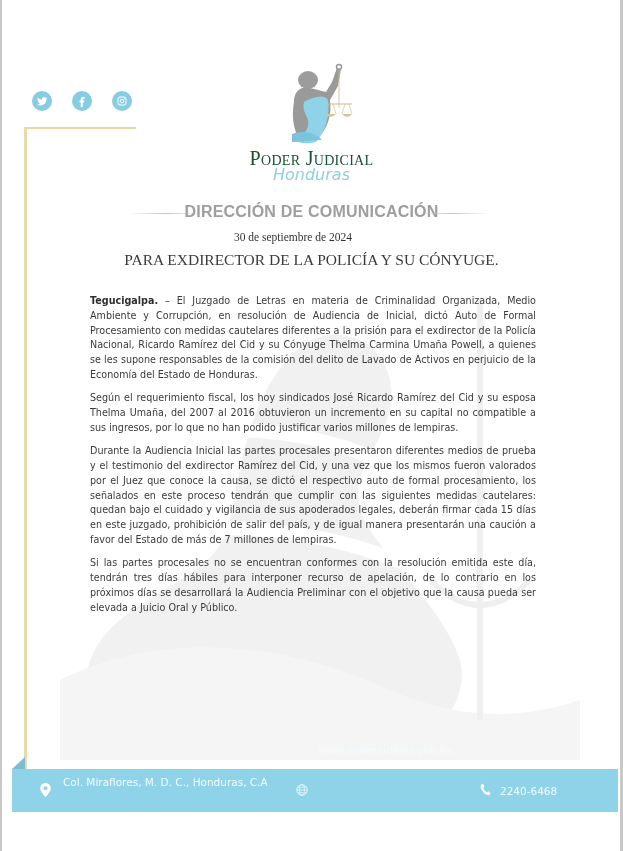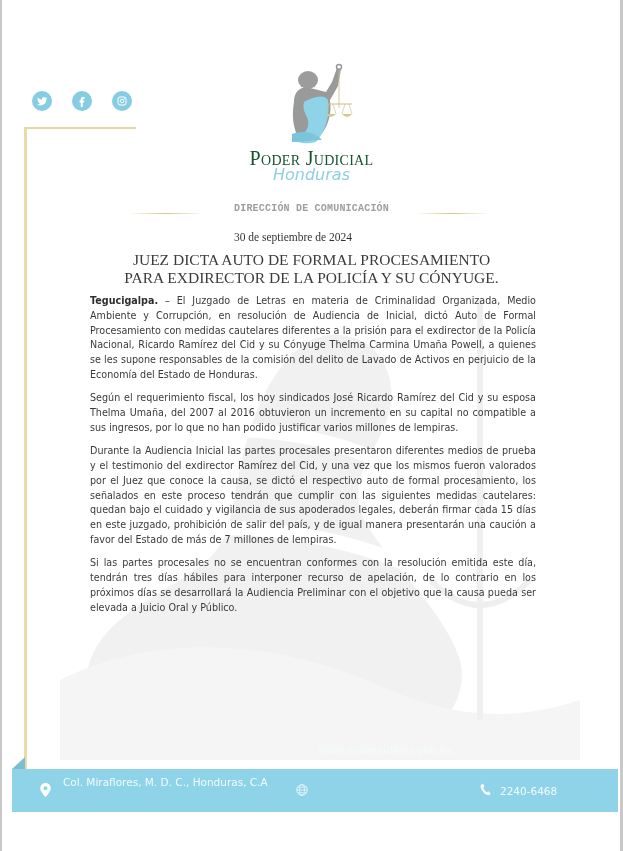--- a/index.html
+++ b/index.html
@@ -28,7 +28,7 @@
   .divider-line { position: absolute; top: 13px; height: 1px; background: linear-gradient(90deg, rgba(230,212,160,0), #d8c48a 50%, rgba(230,212,160,0)); }
   .divider-line.l { left: 128px; width: 76px; }
   .divider-line.r { left: 415px; width: 75px; }
-  .dept { position: absolute; left: 0; width: 623px; top: 3px; text-align: center; font-family: Liberation Mono, monospace; font-size: 10px; font-weight: bold; color: #9e9e9e; letter-spacing: 0.2px; }
+  .dept { position: absolute; left: 0; width: 623px; top: 3px; text-align: center; font-family: Liberation Sans, sans-serif; font-size: 16px; font-weight: bold; color: #9e9e9e; letter-spacing: 0.2px; }
 
   .date { position: absolute; top: 231px; left: 0; width: 586px; text-align: center; font-family: "Liberation Serif", serif; font-size: 11.5px; color: #333; }
   .headline { position: absolute; top: 251px; left: 0; width: 623px; text-align: center; font-family: "Liberation Serif", serif; font-size: 15.5px; color: #3b3b3b; line-height: 18px; }

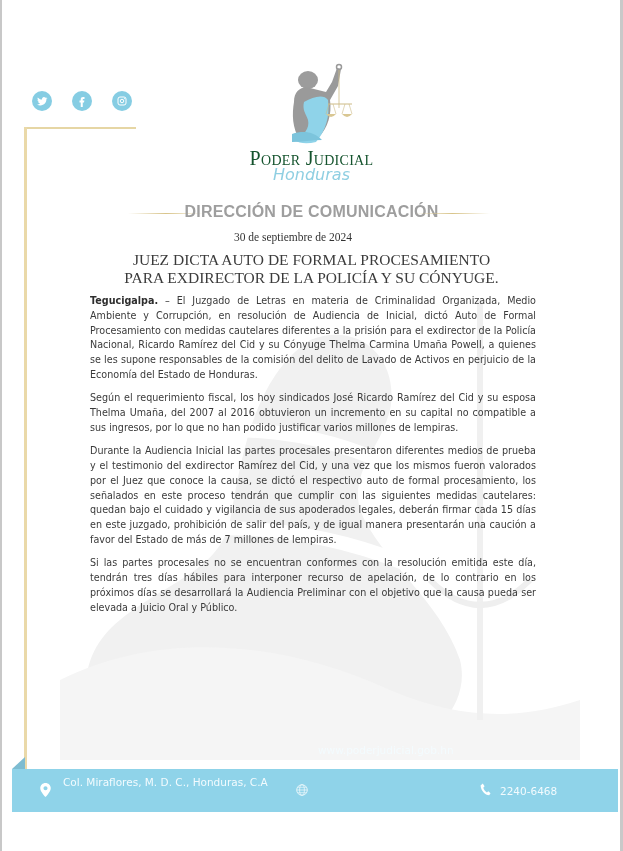--- a/index.html
+++ b/index.html
@@ -113,7 +113,6 @@
 
 <div class="date">30 de septiembre de 2024</div>
 <div class="headline">
-  <div>JUEZ DICTA AUTO DE FORMAL PROCESAMIENTO</div>
   <div>PARA EXDIRECTOR DE LA POLICÍA Y SU CÓNYUGE.</div>
 </div>
 

